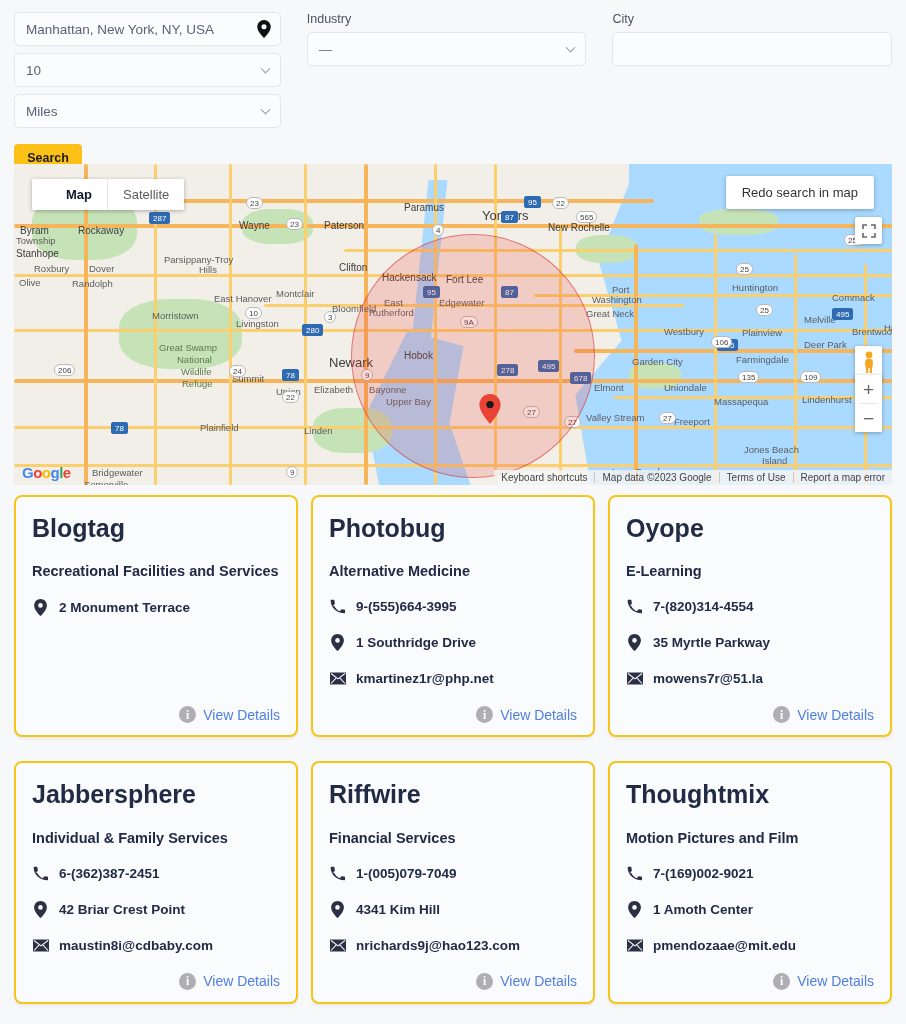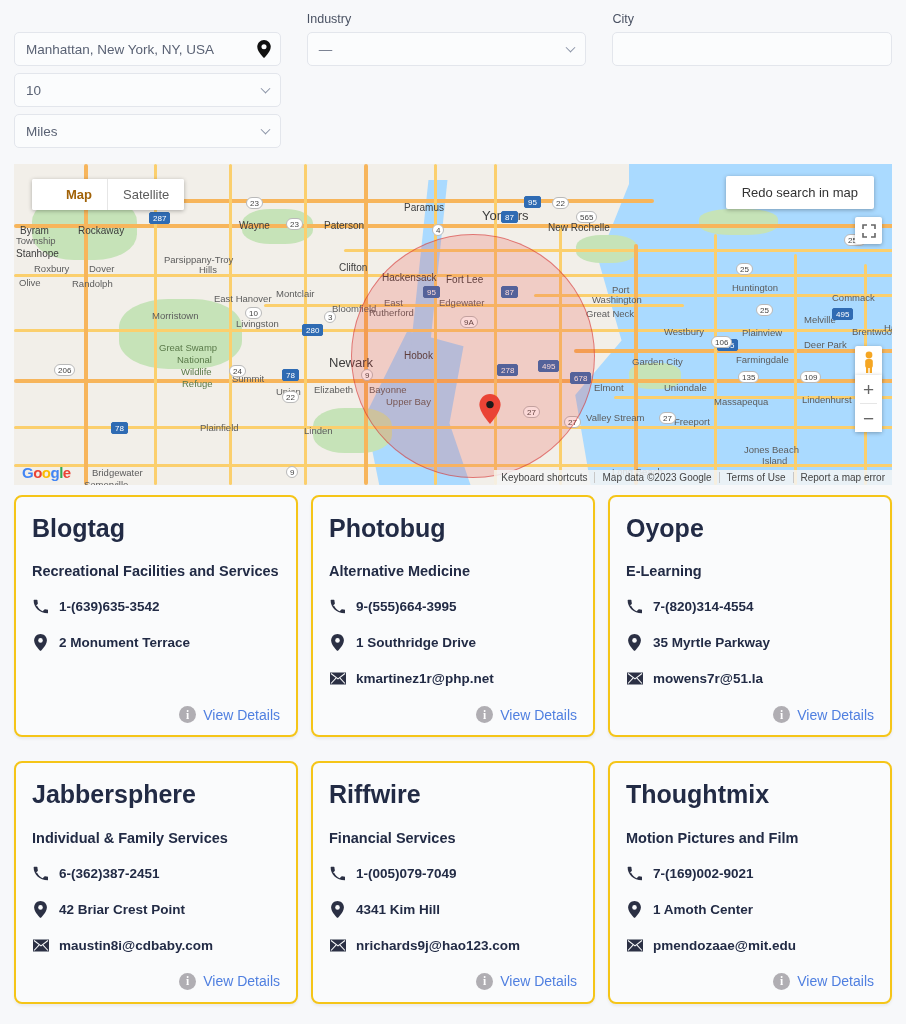--- a/index.html
+++ b/index.html
@@ -18,7 +18,7 @@
     height: 160px;
   }
   .form-cols { display: flex; gap: 26px; }
-  .col-left { width: 270px; display: flex; flex-direction: column; gap: 7px; margin-top: 20px; }
+  .col-left { width: 270px; display: flex; flex-direction: column; gap: 7px; }
   .col-mid  { width: 283px; }
   .col-right{ width: 283px; }
 

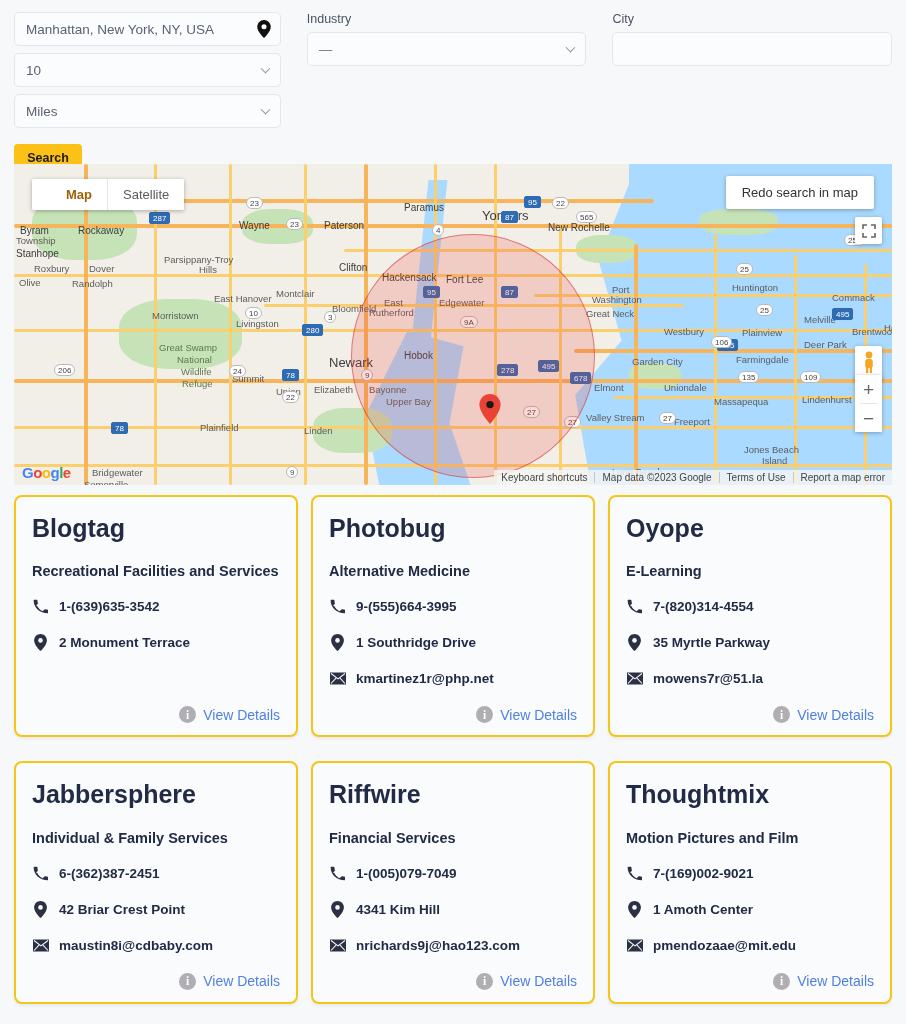--- a/index.html
+++ b/index.html
@@ -138,7 +138,7 @@
     font-family: "Liberation Sans", sans-serif;
     cursor: pointer; color: #5b5b5b;
   }
-  .map-type-ctl button.active { color: #a16207; font-weight: bold; padding-left: 34px; }
+  .map-type-ctl button.active { color: #0f172a; font-weight: bold; padding-left: 34px; }
   .map-type-ctl .sep { width: 1px; background: #e6e6e6; }
 
   .redo-btn {

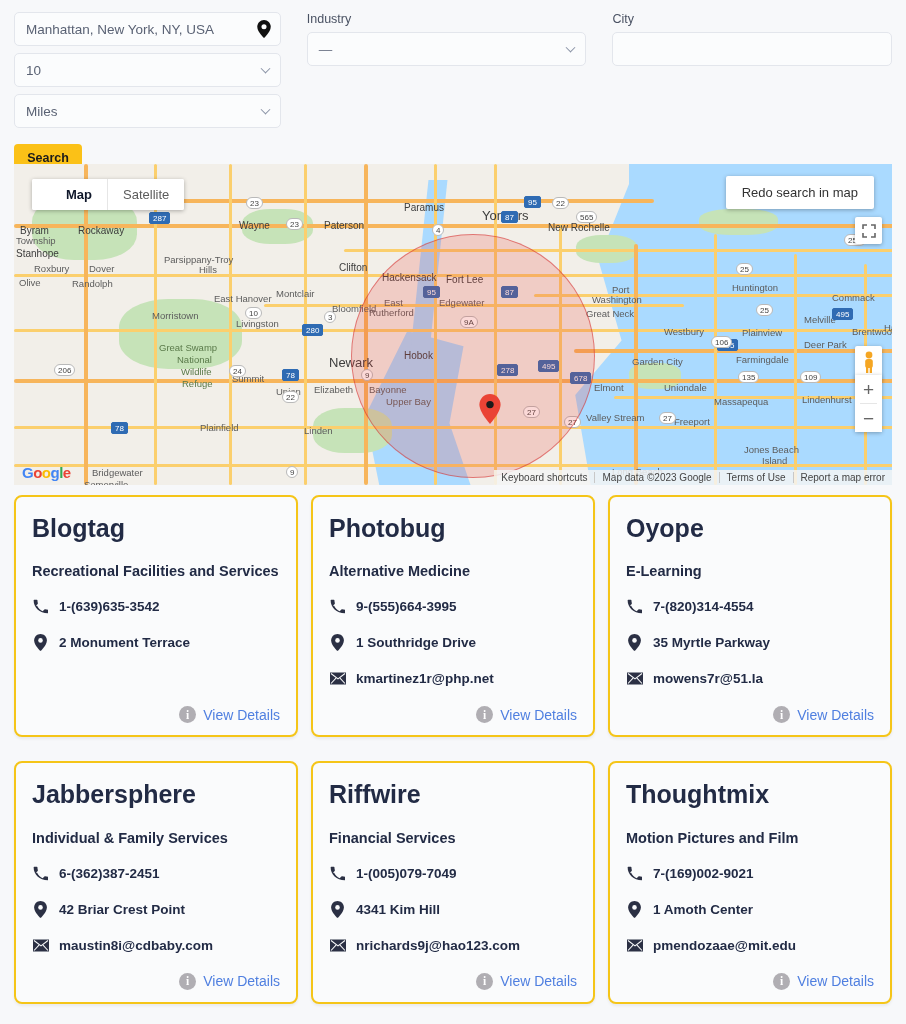--- a/index.html
+++ b/index.html
@@ -498,14 +498,6 @@
         <div class="card-industry">Recreational Facilities and Services</div>
         <div class="card-line">
           <span class="ic">
-            <svg width="15" height="15" viewBox="0 0 24 24" fill="#2b3044">
-              <path d="M6.6 10.8c1.9 3.8 5 6.8 8.8 8.8l2.9-2.9c.4-.4.9-.5 1.3-.3 1.4.5 3 .7 4.6.7.6 0 1 .5 1 1V22c0 .6-.4 1-1 1C10.4 23 1 13.6 1 2c0-.6.5-1 1-1h4.1c.6 0 1 .4 1 1 0 1.6.3 3.1.7 4.6.1.4 0 .9-.3 1.3l-2.9 2.9z"></path>
-            </svg>
-          </span>
-          <span>1-(639)635-3542</span>
-        </div>
-        <div class="card-line">
-          <span class="ic">
             <svg width="13" height="17" viewBox="0 0 24 32" fill="#2b3044">
               <path d="M12 0C5.4 0 0 5.4 0 12c0 9 12 20 12 20s12-11 12-20C24 5.4 18.6 0 12 0z"></path>
               <circle cx="12" cy="12" r="4.3" fill="#fafbfc"></circle>

